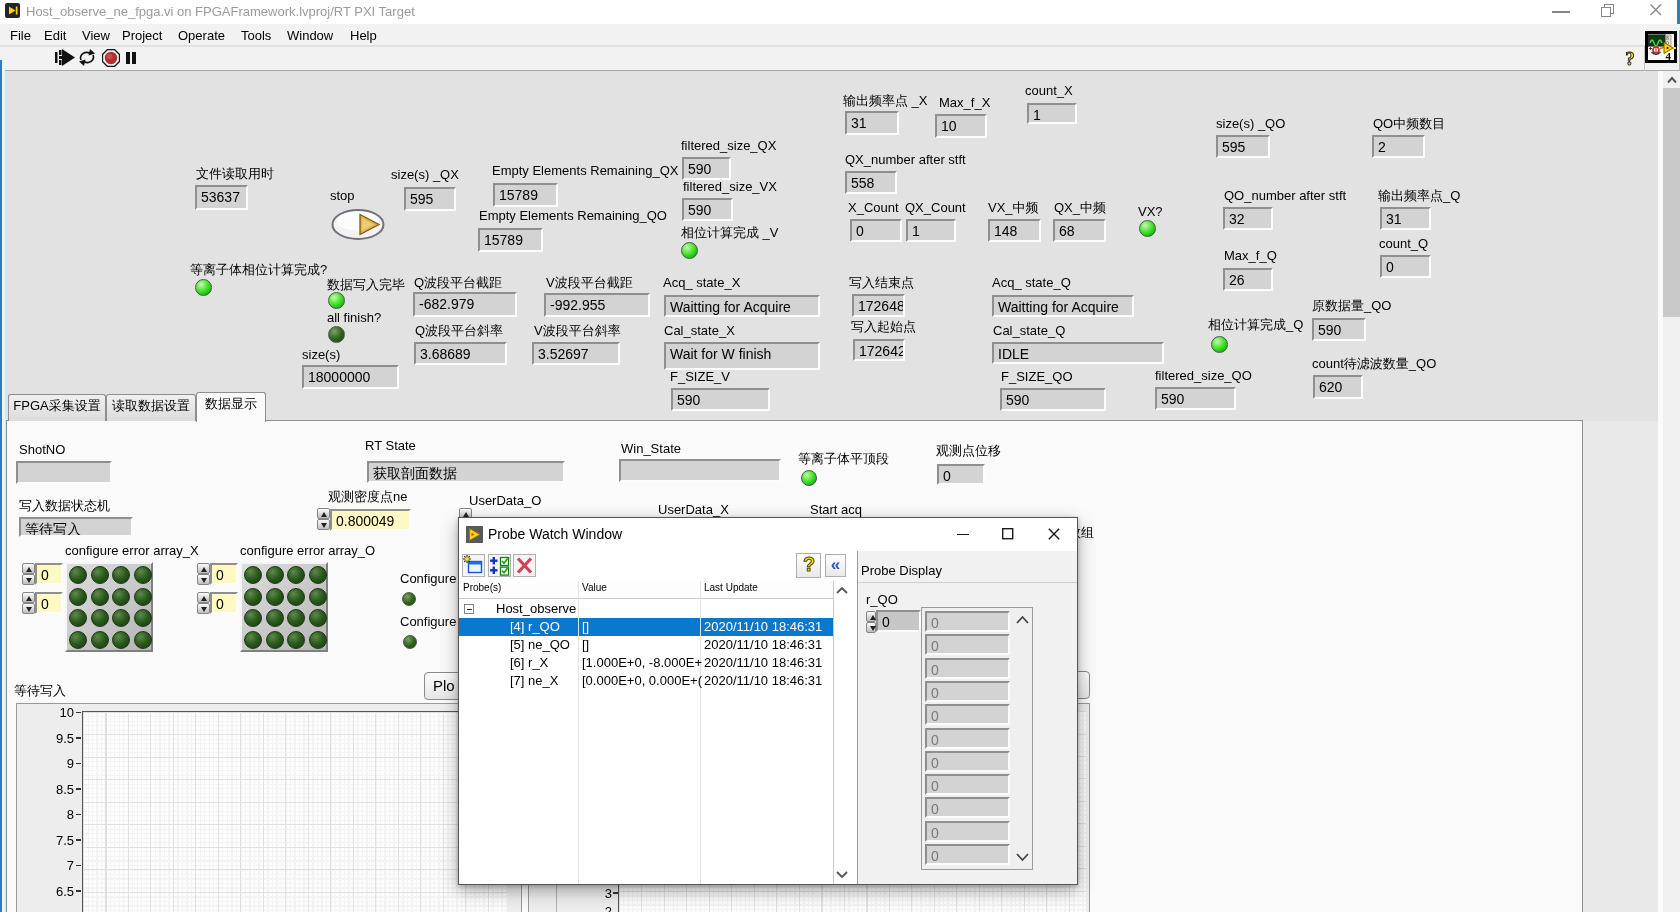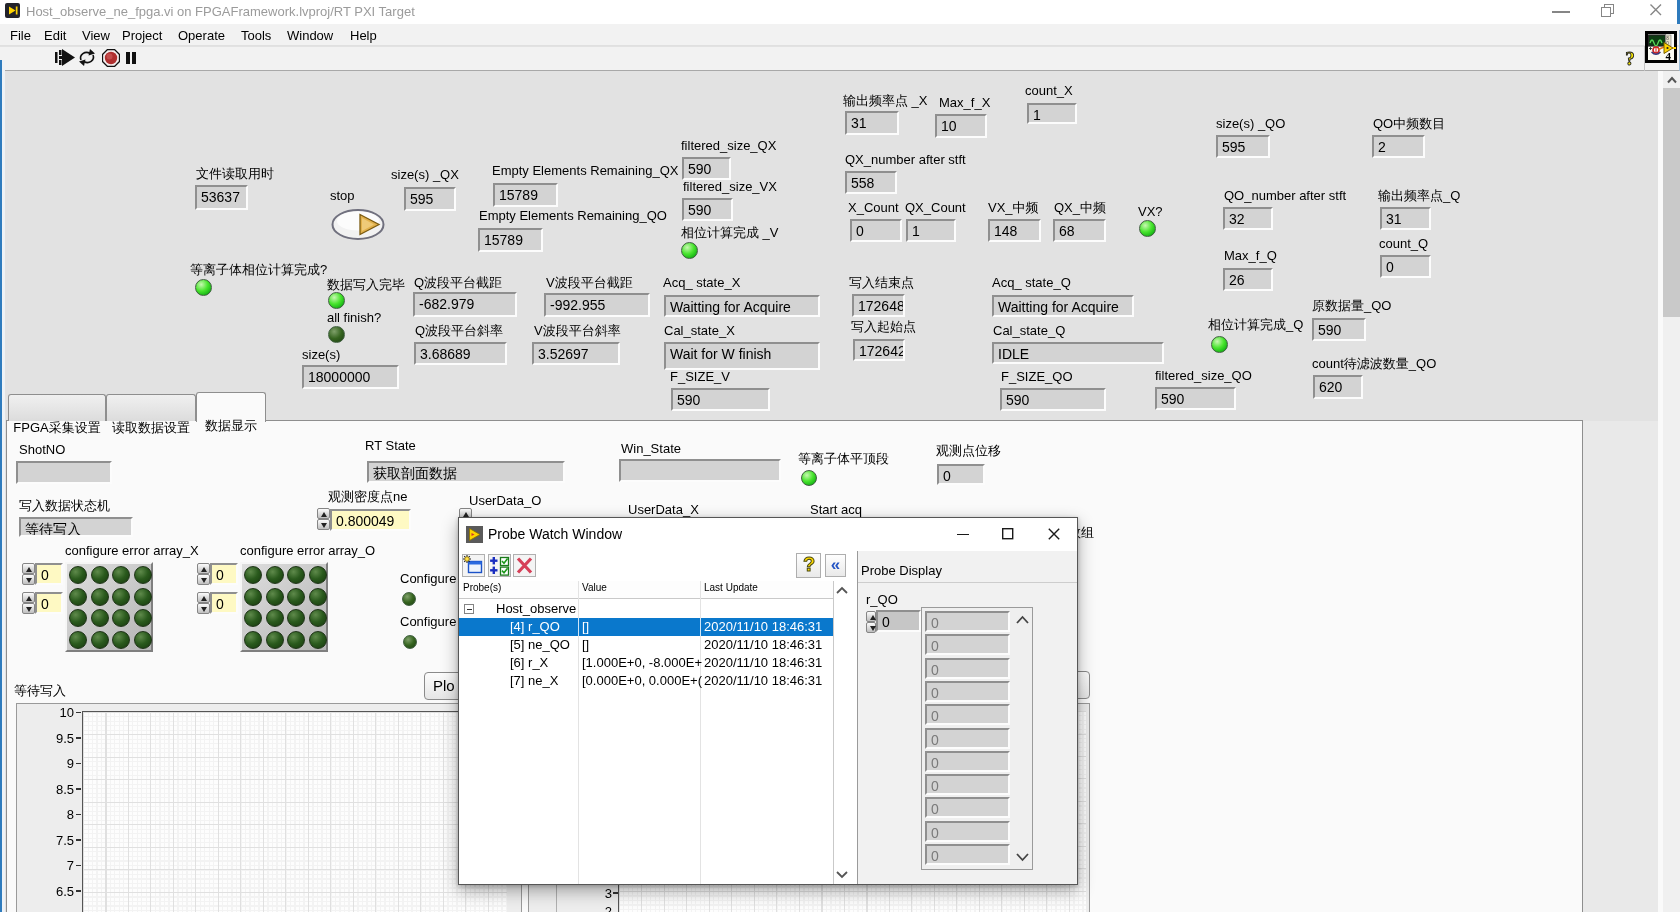--- a/index.html
+++ b/index.html
@@ -14,7 +14,7 @@
 .spin div::after{content:"";position:absolute;left:2.5px}
 .spin .up::after{top:3px;border-left:3.5px solid transparent;border-right:3.5px solid transparent;border-bottom:5px solid #222}
 .spin .dn::after{top:3px;border-left:3.5px solid transparent;border-right:3.5px solid transparent;border-top:5px solid #222}
-.tab{position:absolute;top:394px;height:27px;background:linear-gradient(#f0f0f0,#dcdcdc);border:1px solid #8e8e8e;border-bottom:none;border-radius:3px 3px 0 0;font-size:13px;padding-top:24px;text-align:center;color:#000;white-space:nowrap}
+.tab{position:absolute;top:394px;height:27px;background:linear-gradient(#f0f0f0,#dcdcdc);border:1px solid #8e8e8e;border-bottom:none;border-radius:3px 3px 0 0;font-size:13px;padding-top:2px;text-align:center;color:#000;white-space:nowrap}
 .tabsel{top:392px;height:30px;background:#fafafa;z-index:6}
 .hdrtxt{position:absolute;font-size:10px;color:#000;white-space:nowrap}
 .row{position:absolute;left:459px;width:374px;height:18px;font-size:13px;white-space:nowrap}

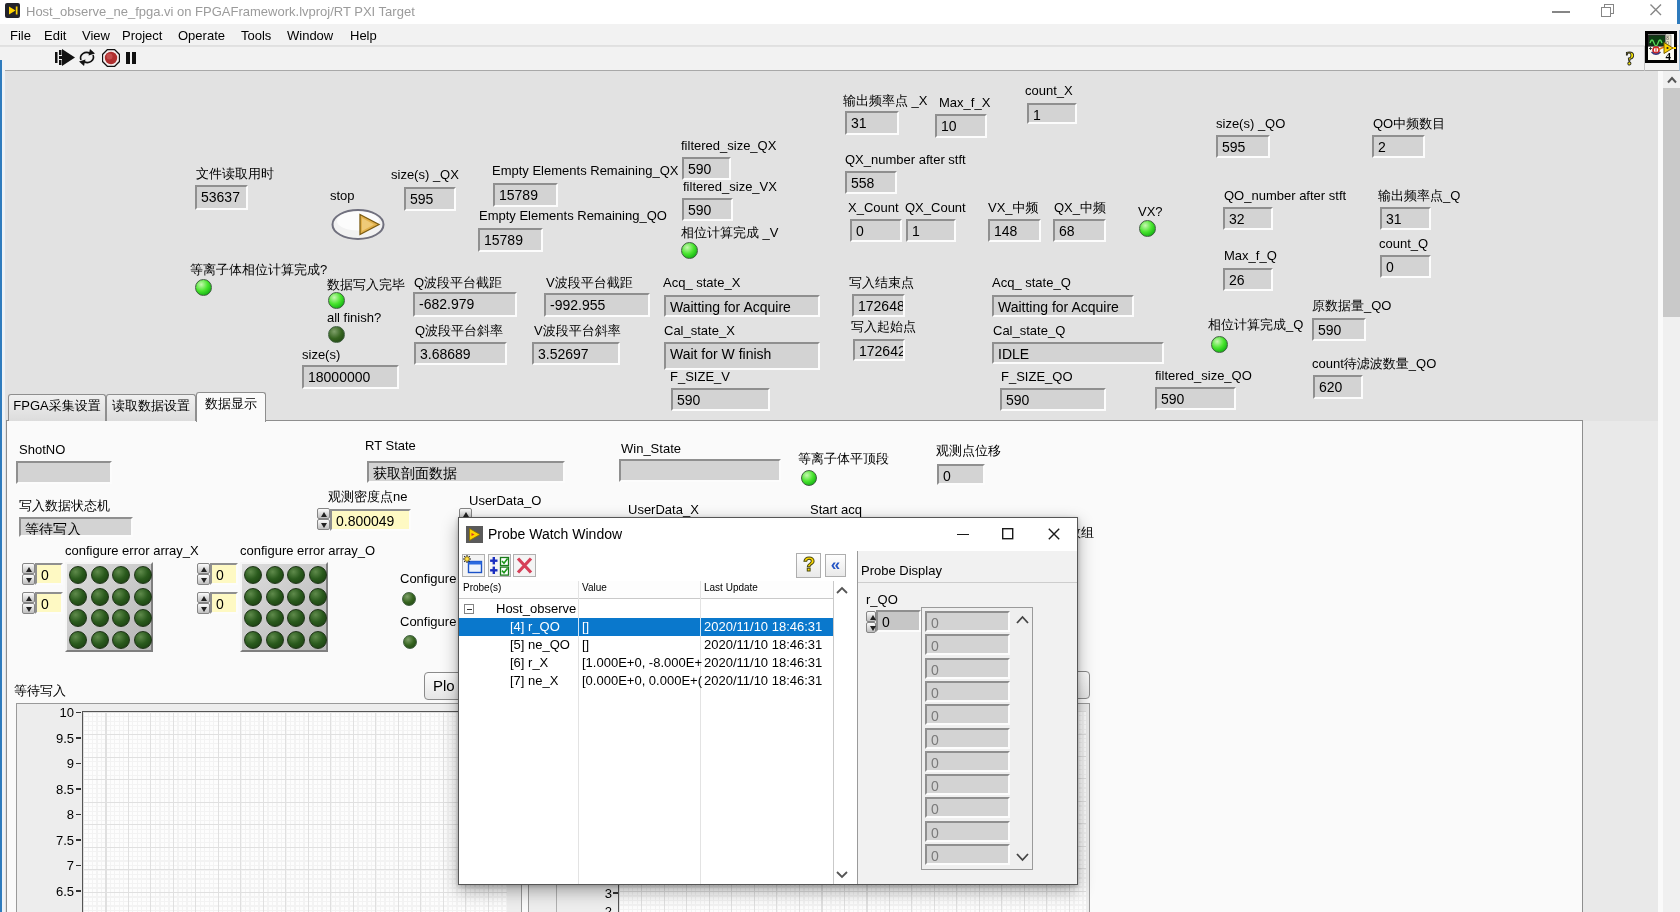--- a/index.html
+++ b/index.html
@@ -209,7 +209,7 @@
 <div class="lbl" style="left:798px;top:452px;z-index:3">等离子体平顶段</div>
 <div class="lbl" style="left:936px;top:444px;z-index:3">观测点位移</div>
 <div class="lbl" style="left:469px;top:494px;z-index:3">UserData_O</div>
-<div class="lbl" style="left:628px;top:503px;z-index:3">UserData_X</div>
+<div class="lbl" style="left:658px;top:503px;z-index:3">UserData_X</div>
 <div class="lbl" style="left:810px;top:503px;z-index:3">Start acq</div>
 <div class="lbl" style="left:65px;top:544px;z-index:3">configure error array_X</div>
 <div class="lbl" style="left:240px;top:544px;z-index:3">configure error array_O</div>

